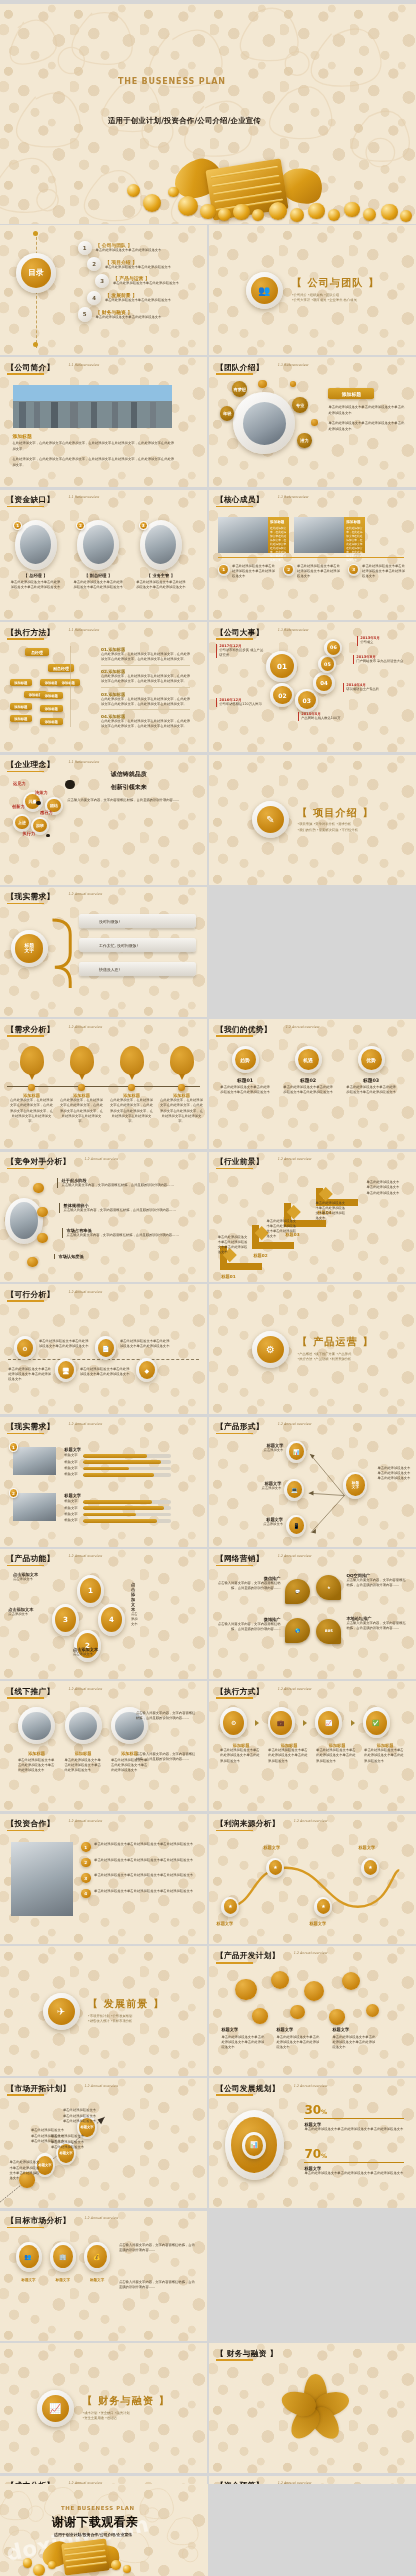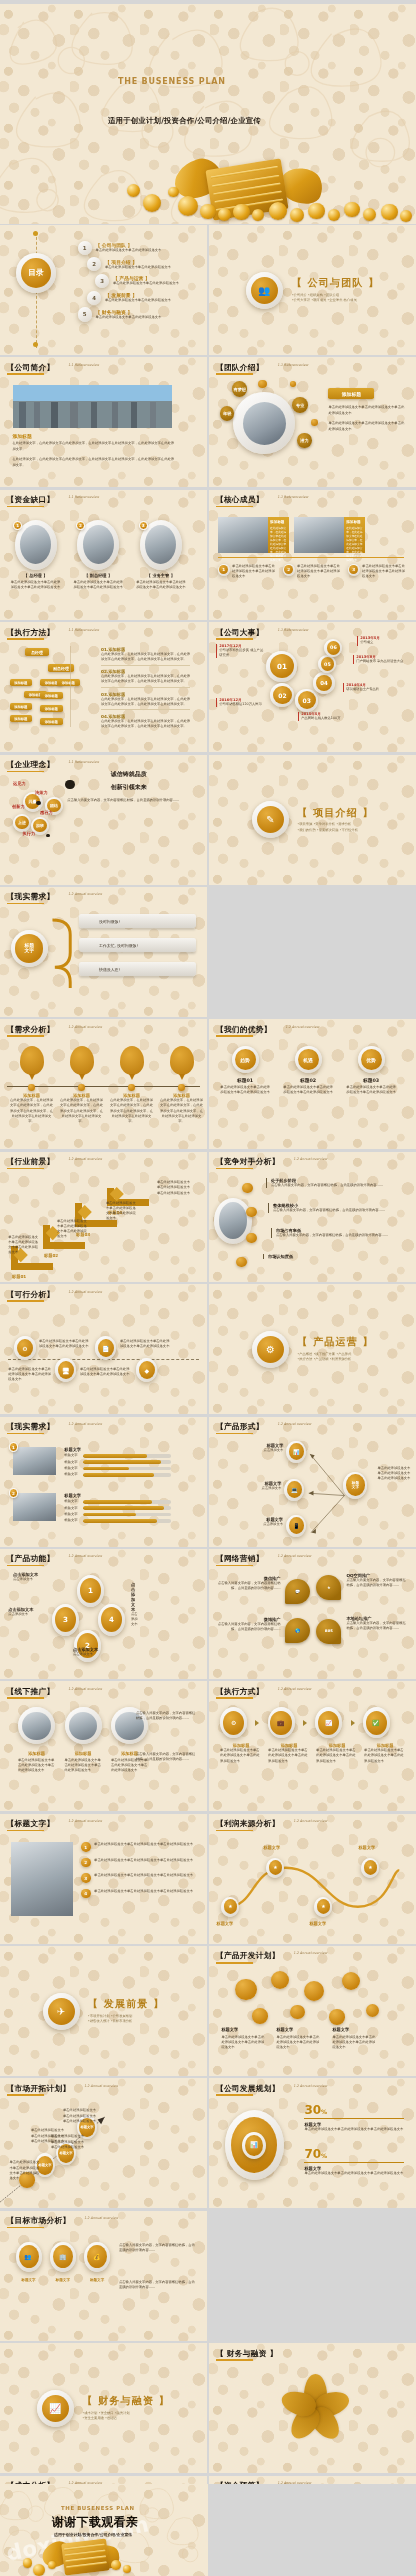--- a/index.html
+++ b/index.html
@@ -654,6 +654,36 @@
   <div class="row">
     <div class="slide h paper">
       <div class="s-title">
+          <b>【竞争对手分析】</b>
+          <span>1.2 Annual overview</span>
+        </div>
+      <div class="s-rule"></div>
+      <div class="ring" style="position:absolute;left:4.8px;top:46px;width:38px;height:46px">
+        <div class="ph person" style="width:28.6px;height:37px;border-radius:50%"></div>
+      </div>
+      <div class="disc" style="position:absolute;left:33px;top:31px;width:10.7px;height:10.7px"></div>
+      <div class="disc" style="position:absolute;left:37px;top:55px;width:10.7px;height:10.7px"></div>
+      <div class="disc" style="position:absolute;left:37px;top:81px;width:10.7px;height:10.7px"></div>
+      <div class="disc" style="position:absolute;left:27px;top:105px;width:10.7px;height:10.7px"></div>
+      <div style="position:absolute;left:57px;top:26px;width:131px;border-left:0.9px solid #6a5939;padding-left:3.6px">
+        <div class="lbl-t">处于起步阶段</div>
+        <div class="lbl">点击输入简要文字内容，文字内容需概括精炼，言简意赅的说明分项内容……</div>
+      </div>
+      <div style="position:absolute;left:59px;top:51px;width:131px;border-left:0.9px solid #6a5939;padding-left:3.6px">
+        <div class="lbl-t">整体规模较小</div>
+        <div class="lbl">点击输入简要文字内容，文字内容需概括精炼，言简意赅的说明分项内容……</div>
+      </div>
+      <div style="position:absolute;left:62px;top:76px;width:131px;border-left:0.9px solid #6a5939;padding-left:3.6px">
+        <div class="lbl-t">市场占有率低</div>
+        <div class="lbl">点击输入简要文字内容，文字内容需概括精炼，言简意赅的说明分项内容……</div>
+      </div>
+      <div style="position:absolute;left:54px;top:102px;width:131px;border-left:0.9px solid #6a5939;padding-left:3.6px">
+        <div class="lbl-t">市场认知度低</div>
+      </div>
+    </div>
+
+    <div class="slide h paper">
+      <div class="s-title">
           <b>【行业前景】</b>
           <span>1.2 Annual overview</span>
         </div>
@@ -678,36 +708,6 @@
       <div class="lbl" style="position:absolute;left:57px;top:67px;width:31px">单击此处添加段落文本单击此处添加段落文本单击此处添加段落文本</div>
       <div class="lbl" style="position:absolute;left:106px;top:49px;width:31px">单击此处添加段落文本单击此处添加段落文本单击此处添加段落文本</div>
       <div class="lbl" style="position:absolute;left:157px;top:28.6px;width:35px">单击此处添加段落文本单击此处添加段落文本单击此处添加段落文本</div>
-    </div>
-
-    <div class="slide h paper">
-      <div class="s-title">
-          <b>【竞争对手分析】</b>
-          <span>1.2 Annual overview</span>
-        </div>
-      <div class="s-rule"></div>
-      <div class="ring" style="position:absolute;left:4.8px;top:46px;width:38px;height:46px">
-        <div class="ph person" style="width:28.6px;height:37px;border-radius:50%"></div>
-      </div>
-      <div class="disc" style="position:absolute;left:33px;top:31px;width:10.7px;height:10.7px"></div>
-      <div class="disc" style="position:absolute;left:37px;top:55px;width:10.7px;height:10.7px"></div>
-      <div class="disc" style="position:absolute;left:37px;top:81px;width:10.7px;height:10.7px"></div>
-      <div class="disc" style="position:absolute;left:27px;top:105px;width:10.7px;height:10.7px"></div>
-      <div style="position:absolute;left:57px;top:26px;width:131px;border-left:0.9px solid #6a5939;padding-left:3.6px">
-        <div class="lbl-t">处于起步阶段</div>
-        <div class="lbl">点击输入简要文字内容，文字内容需概括精炼，言简意赅的说明分项内容……</div>
-      </div>
-      <div style="position:absolute;left:59px;top:51px;width:131px;border-left:0.9px solid #6a5939;padding-left:3.6px">
-        <div class="lbl-t">整体规模较小</div>
-        <div class="lbl">点击输入简要文字内容，文字内容需概括精炼，言简意赅的说明分项内容……</div>
-      </div>
-      <div style="position:absolute;left:62px;top:76px;width:131px;border-left:0.9px solid #6a5939;padding-left:3.6px">
-        <div class="lbl-t">市场占有率低</div>
-        <div class="lbl">点击输入简要文字内容，文字内容需概括精炼，言简意赅的说明分项内容……</div>
-      </div>
-      <div style="position:absolute;left:54px;top:102px;width:131px;border-left:0.9px solid #6a5939;padding-left:3.6px">
-        <div class="lbl-t">市场认知度低</div>
-      </div>
     </div>
   </div>
 

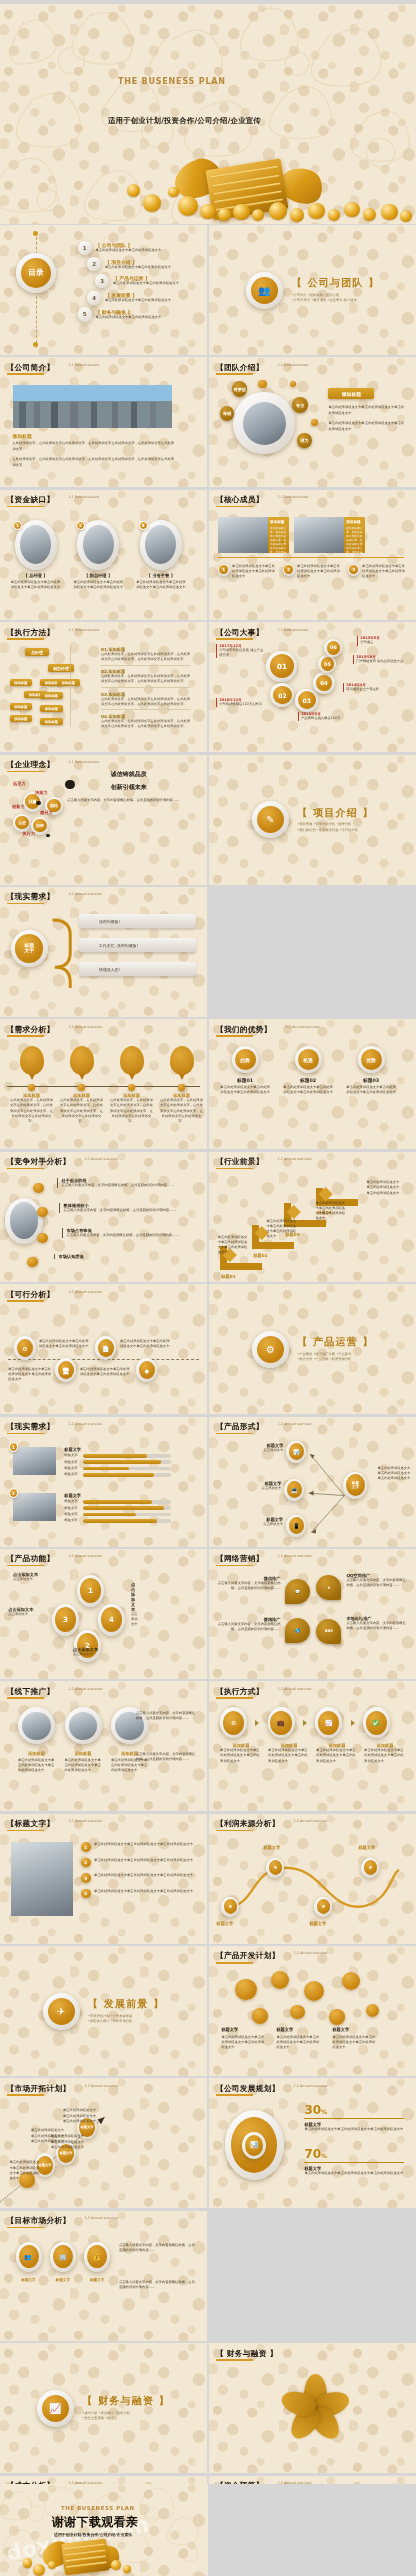--- a/index.html
+++ b/index.html
@@ -1024,7 +1024,7 @@
   <div class="row">
     <div class="slide h paper">
       <div class="s-title">
-          <b>【标题文字】</b>
+          <b>【投资合作】</b>
           <span>1.2 Annual overview</span>
         </div>
       <div class="s-rule"></div>

